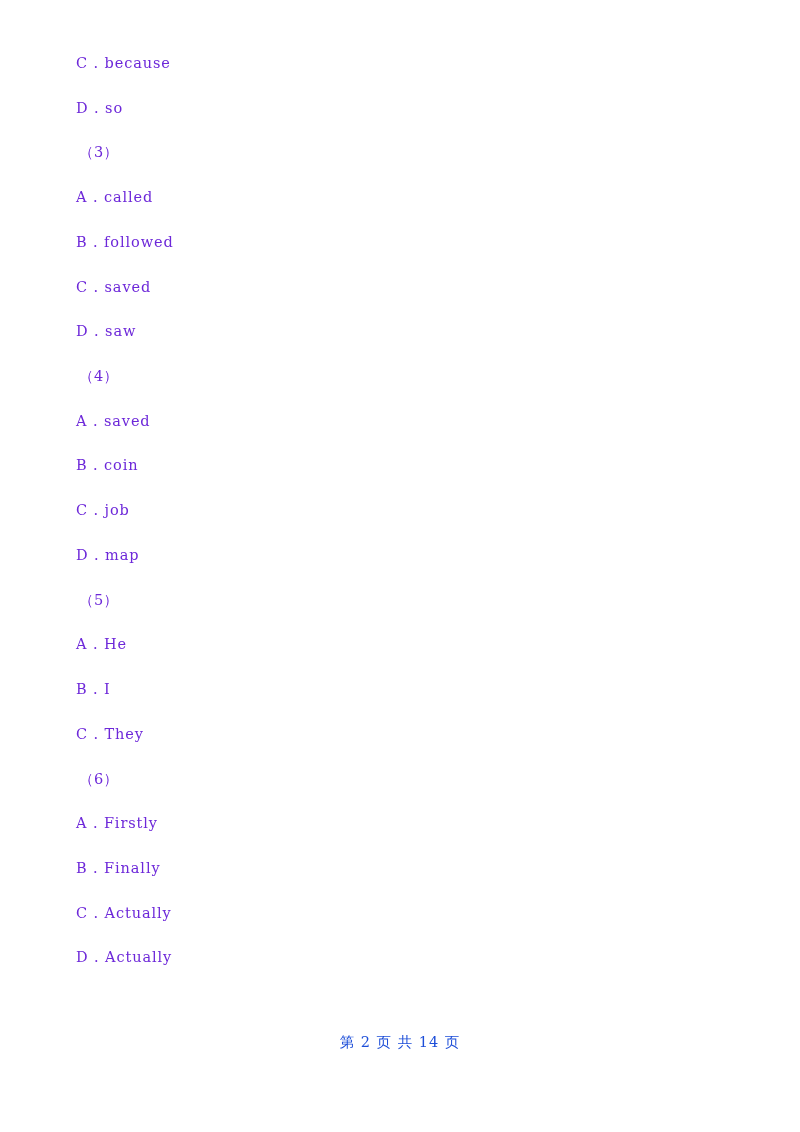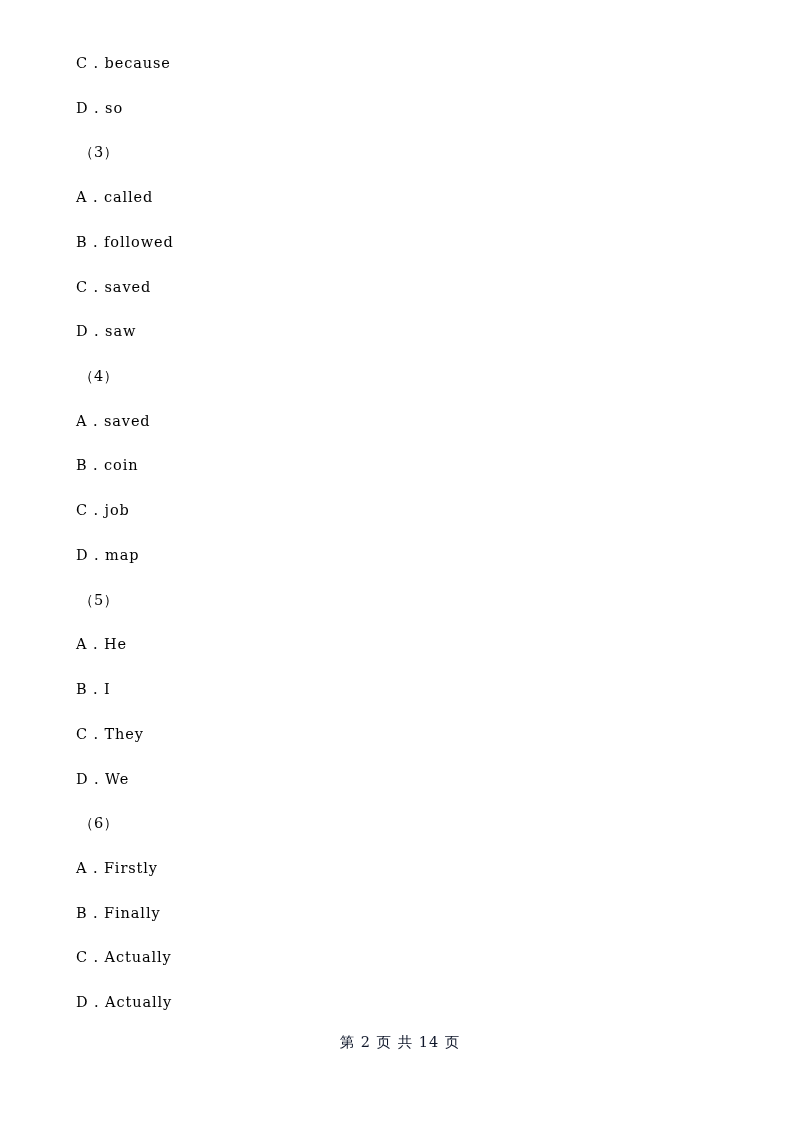--- a/index.html
+++ b/index.html
@@ -40,7 +40,7 @@
     font-size: 14.5px;
     letter-spacing: 0.9px;
     white-space: pre;
-    color: #000000;
+    color: #6d28d9;
   }
 
   .line.option {

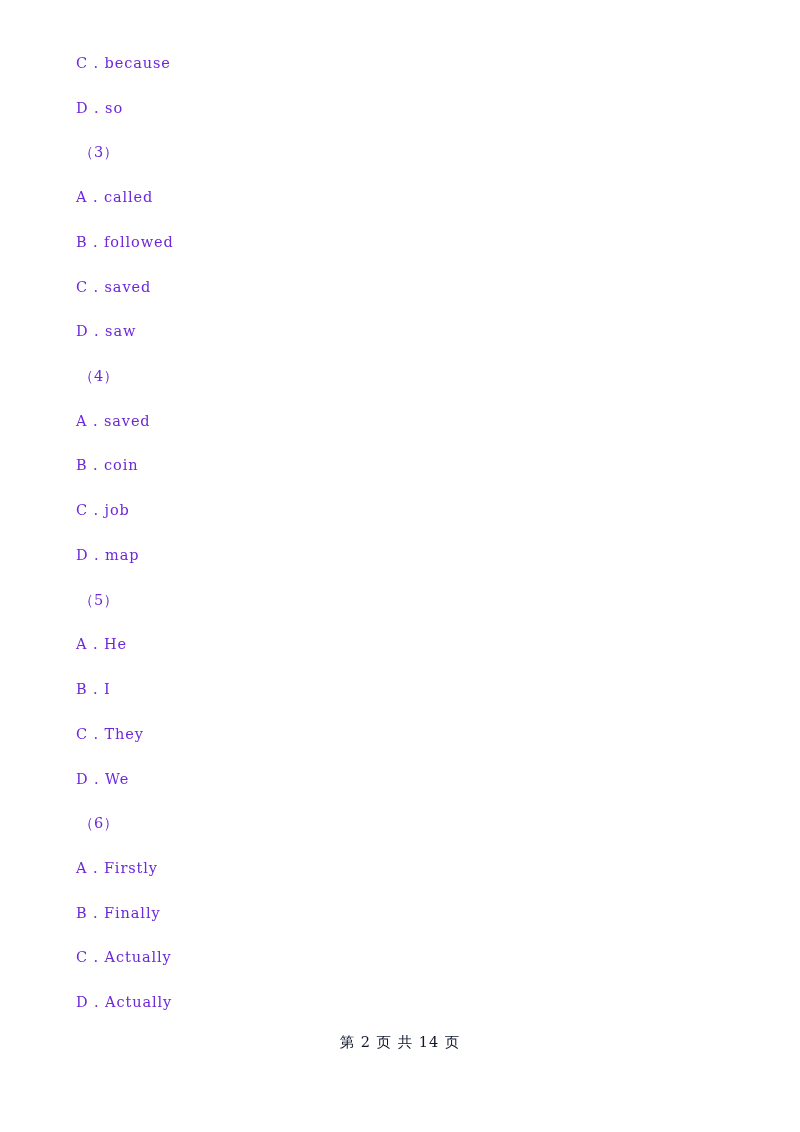--- a/index.html
+++ b/index.html
@@ -86,7 +86,6 @@
     <div class="line option">A . He</div>
     <div class="line option">B . I</div>
     <div class="line option">C . They</div>
-    <div class="line option">D . We</div>
     <div class="line qnum">（6）</div>
     <div class="line option">A . Firstly</div>
     <div class="line option">B . Finally</div>

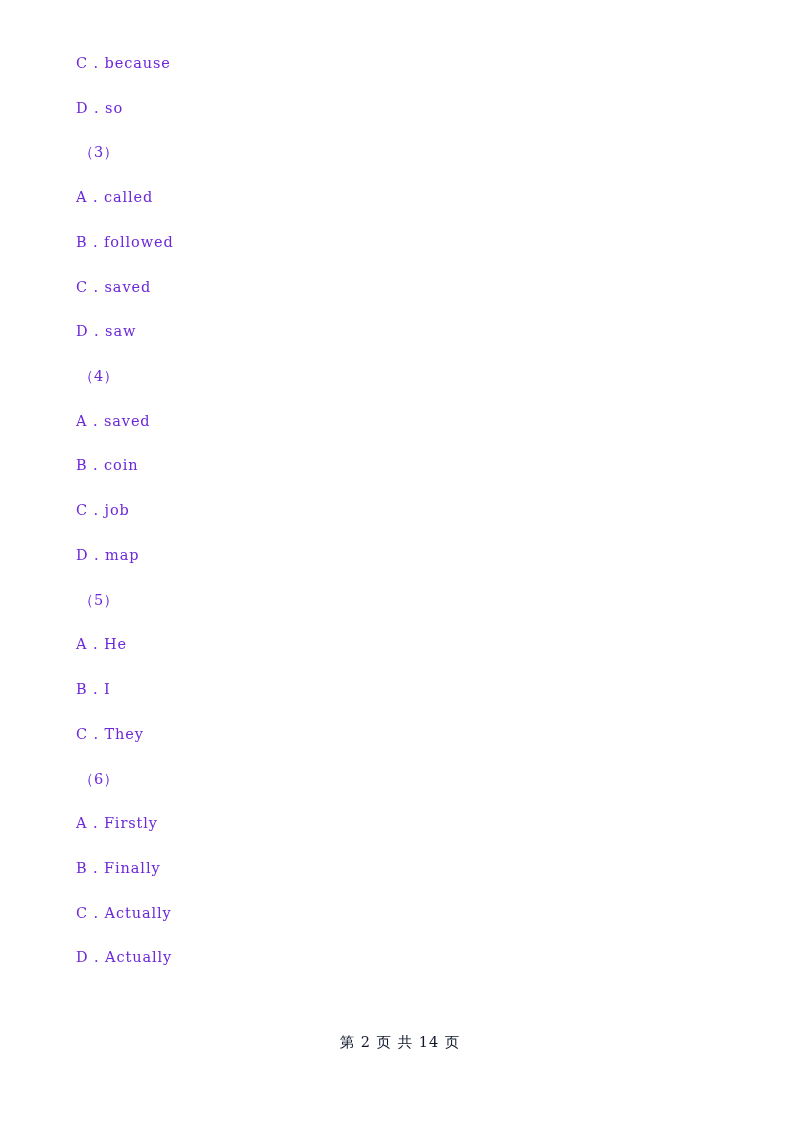--- a/index.html
+++ b/index.html
@@ -60,7 +60,7 @@
     text-align: center;
     font-size: 14.5px;
     letter-spacing: 1px;
-    color: #0f172a;
+    color: #1d4ed8;
     white-space: pre;
   }
 </style>

